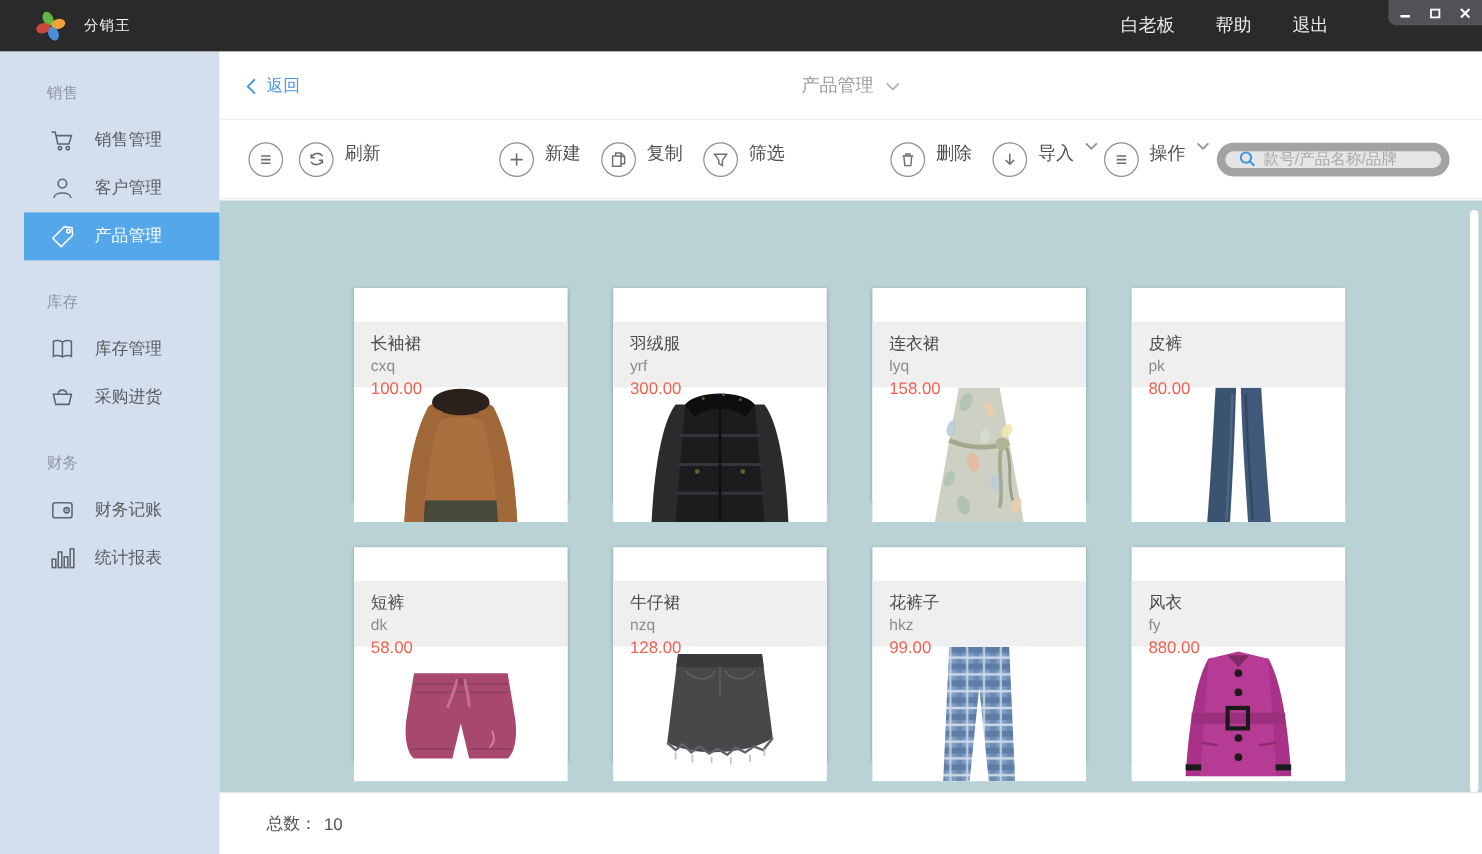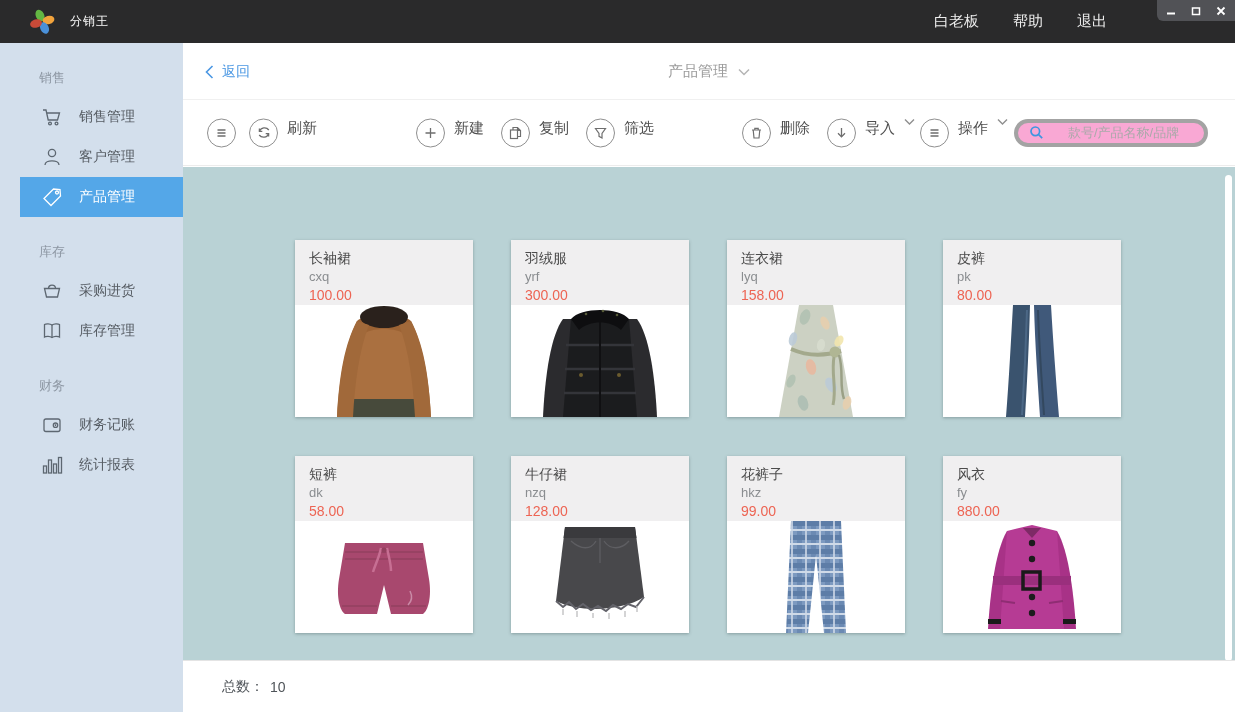--- a/index.html
+++ b/index.html
@@ -52,8 +52,8 @@
   .tlabel { font-size:15px; color:#4f4f4f; }
   .chev { color:#8f8f8f; display:flex; }
   .searchbox { position:absolute; top:50%; transform:translateY(-50%); left:831px;
-    width:194px; height:28px; border:4px solid #a3a3a3; border-radius:14px;
-    background:#f9a8d4; display:flex; align-items:center; gap:24px; padding:0 11px; }
+    width:194px; height:28px; border:7px solid #a3a3a3; border-radius:14px;
+    background:#e5e5e5; display:flex; align-items:center; gap:6px; padding:0 11px; }
   .searchbox input { border:none; outline:none; flex:1; font-size:13px;
     color:#666; background:transparent; min-width:0;
     font-family:"Liberation Sans","DejaVu Sans",sans-serif; }

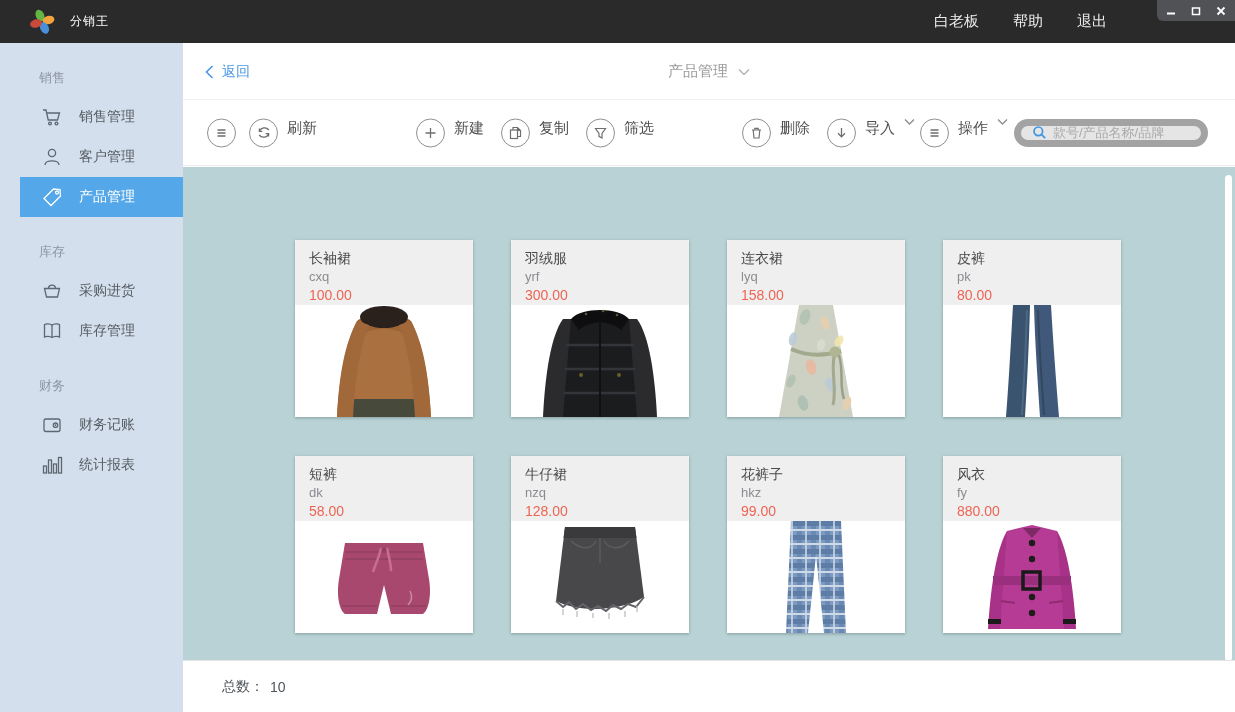--- a/index.html
+++ b/index.html
@@ -68,7 +68,7 @@
     grid-template-columns:repeat(4,178px); column-gap:38px; row-gap:39px; }
   .card { width:178px; height:177px; background:#fff;
     box-shadow:0 1px 3px rgba(40,60,60,.35); cursor:pointer; }
-  .card-head { height:65px; background:#f0eff0; padding:9px 14px 0; }
+  .card-head { height:55px; background:#f0eff0; padding:9px 14px 0;margin-top:28px; }
   .card-name { font-size:14px; color:#4c4c4c; line-height:19px; }
   .card-code { font-size:13px; color:#8a8d90; line-height:18px; }
   .card-price { font-size:14px; color:#ed6453; line-height:18px; }

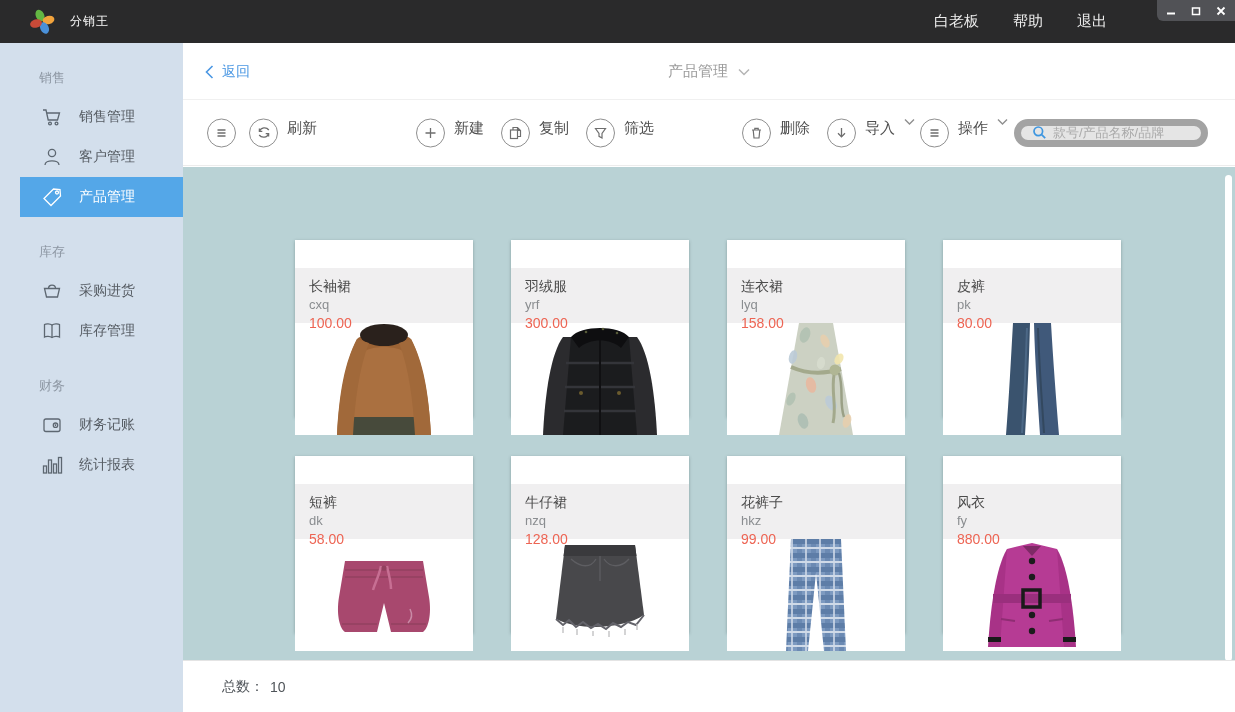--- a/index.html
+++ b/index.html
@@ -154,21 +154,21 @@
   <div class="side-item">
     <span class="sicon">
       <svg width="24" height="24" viewBox="0 0 24 24" fill="none" stroke="currentColor" stroke-width="1.3">
+        <path d="M12,6 C10,4.5 6,4.5 4.5,5.5 V18 C6,17 10,17 12,18.5 C14,17 18,17 19.5,18 V5.5 C18,4.5 14,4.5 12,6 Z"></path>
+          <path d="M12,6 V18.5"></path>
+      </svg>
+    </span>
+    <span>库存管理</span>
+  </div>
+
+  <div class="side-item">
+    <span class="sicon">
+      <svg width="24" height="24" viewBox="0 0 24 24" fill="none" stroke="currentColor" stroke-width="1.3">
         <path d="M4.5,9.5 H19.5 L17.5,18 H6.5 Z"></path>
           <path d="M8.5,9.5 C8.5,5 15.5,5 15.5,9.5"></path>
       </svg>
     </span>
     <span>采购进货</span>
-  </div>
-
-  <div class="side-item">
-    <span class="sicon">
-      <svg width="24" height="24" viewBox="0 0 24 24" fill="none" stroke="currentColor" stroke-width="1.3">
-        <path d="M12,6 C10,4.5 6,4.5 4.5,5.5 V18 C6,17 10,17 12,18.5 C14,17 18,17 19.5,18 V5.5 C18,4.5 14,4.5 12,6 Z"></path>
-          <path d="M12,6 V18.5"></path>
-      </svg>
-    </span>
-    <span>库存管理</span>
   </div>
 
   <div class="side-label later">财务</div>

